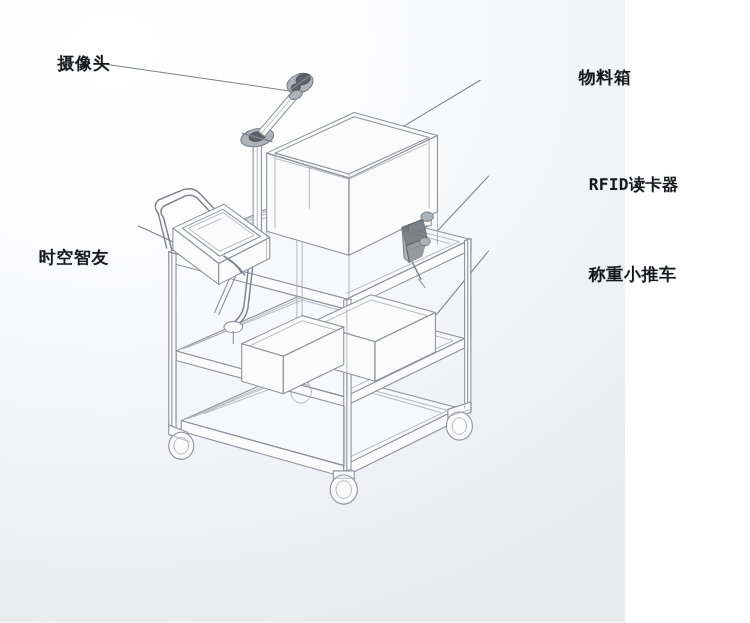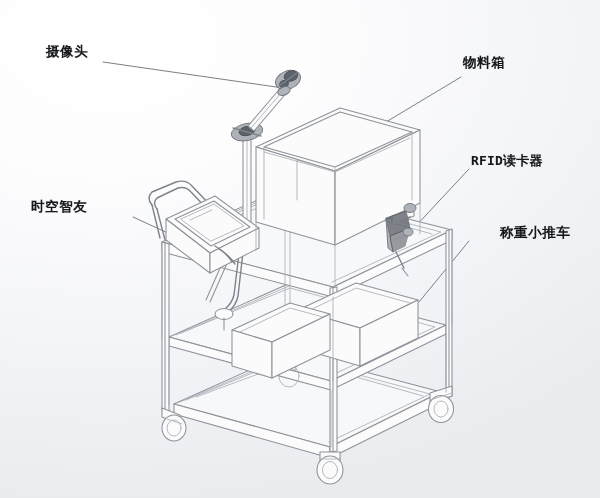--- a/index.html
+++ b/index.html
@@ -10,7 +10,7 @@
     background:#ffffff;
   }
   #stage{
-    position:relative;width:600px;height:498px;
+    position:relative;width:500px;height:498px;
     background:
       radial-gradient(120% 95% at 18% 8%, #ffffff 0%, #fdfdfe 28%, #f4f5f8 62%, #e9ebef 100%);
   }

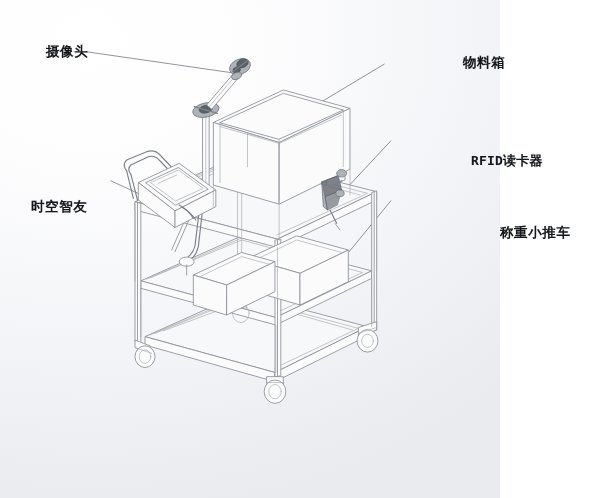--- a/index.html
+++ b/index.html
@@ -267,7 +267,7 @@
 
   <div class="lbl" style="left:463px;top:57px;font-family:Liberation Mono, monospace;">物料箱</div>
 
-  <div class="lbl mono" style="left:471px;top:154px;">RFID读卡器</div>
+  <div class="lbl mono" style="left:471px;top:142px;">RFID读卡器</div>
 
   <div class="lbl" style="left:471px;top:226px;margin-left:29px;">称重小推车</div>
 

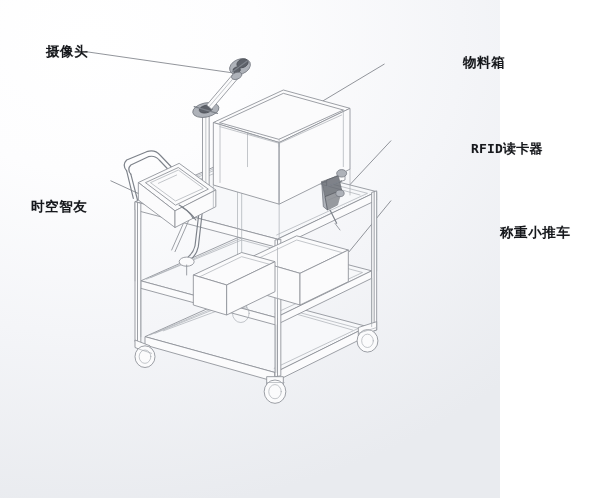--- a/index.html
+++ b/index.html
@@ -269,7 +269,7 @@
 
   <div class="lbl mono" style="left:471px;top:142px;">RFID读卡器</div>
 
-  <div class="lbl" style="left:471px;top:226px;margin-left:29px;">称重小推车</div>
+  <div class="lbl" style="left:471px;top:214px;">称重小推车</div>
 
 
 </div>

